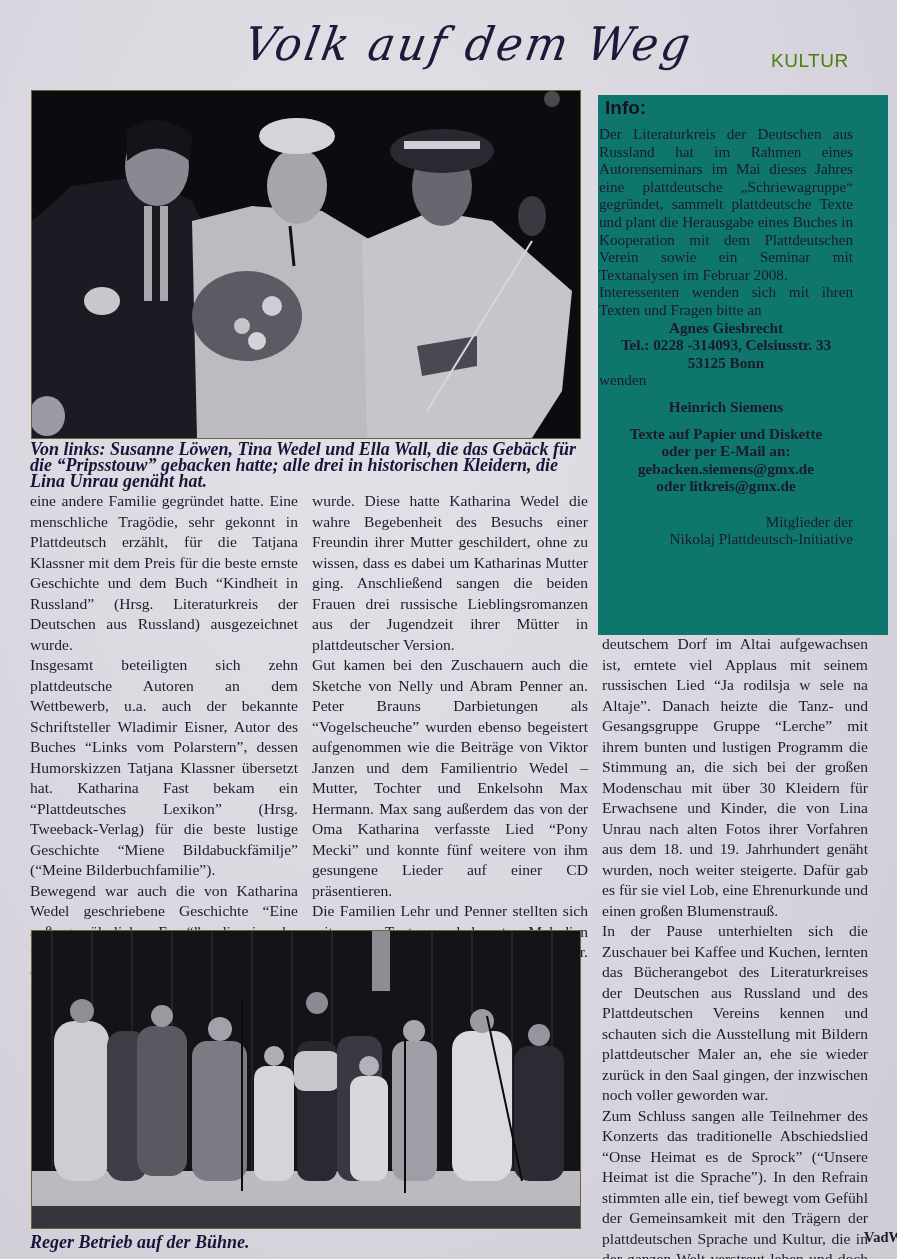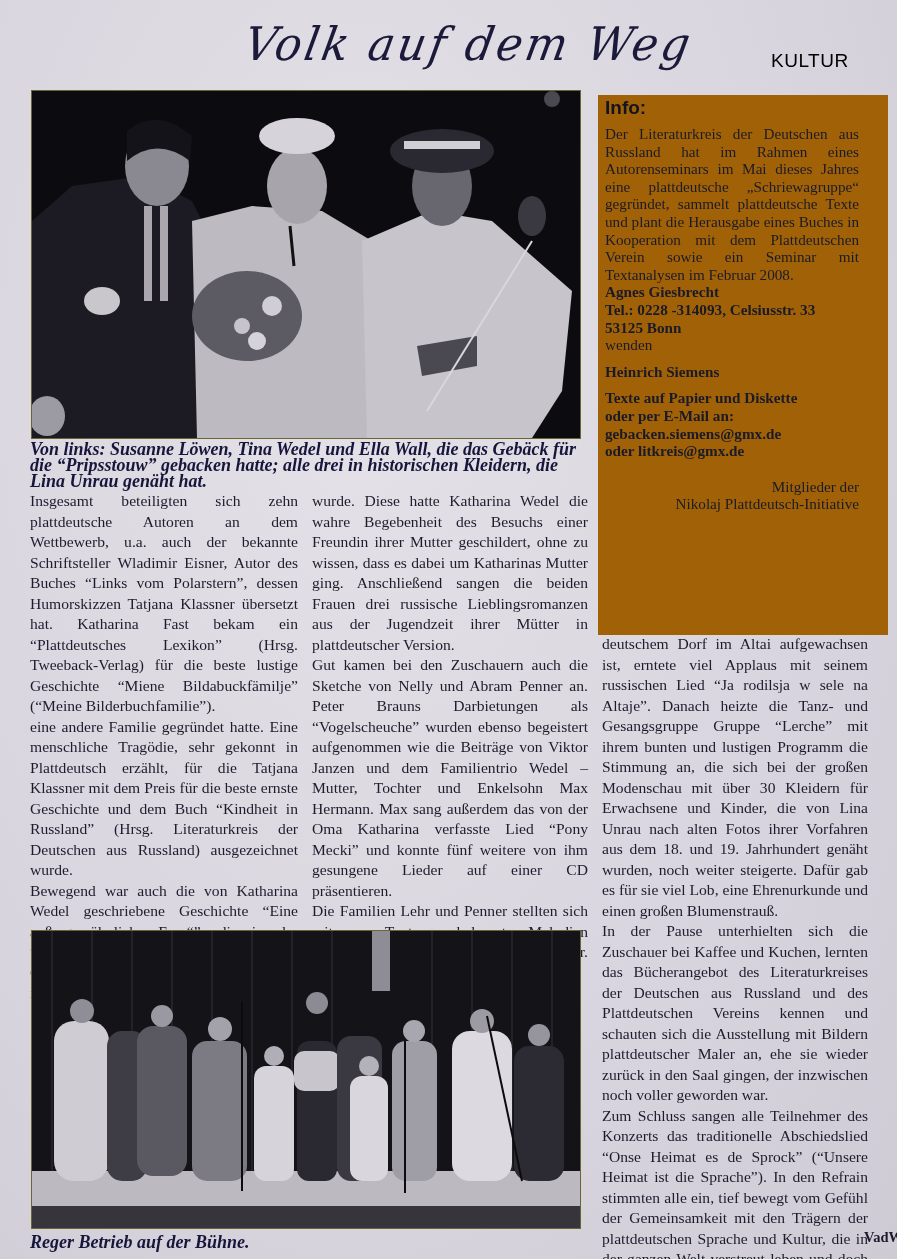--- a/index.html
+++ b/index.html
@@ -21,7 +21,7 @@
   .section-label {
     position: absolute; left: 771px; top: 50px;
     font-family: "Liberation Sans", sans-serif; font-size: 19px;
-    color: #000000; letter-spacing: 0.5px;
+    color: #4d7c0f; letter-spacing: 0.5px;
   }
   .photo {
     position: absolute; background: #0d0d12; overflow: hidden;

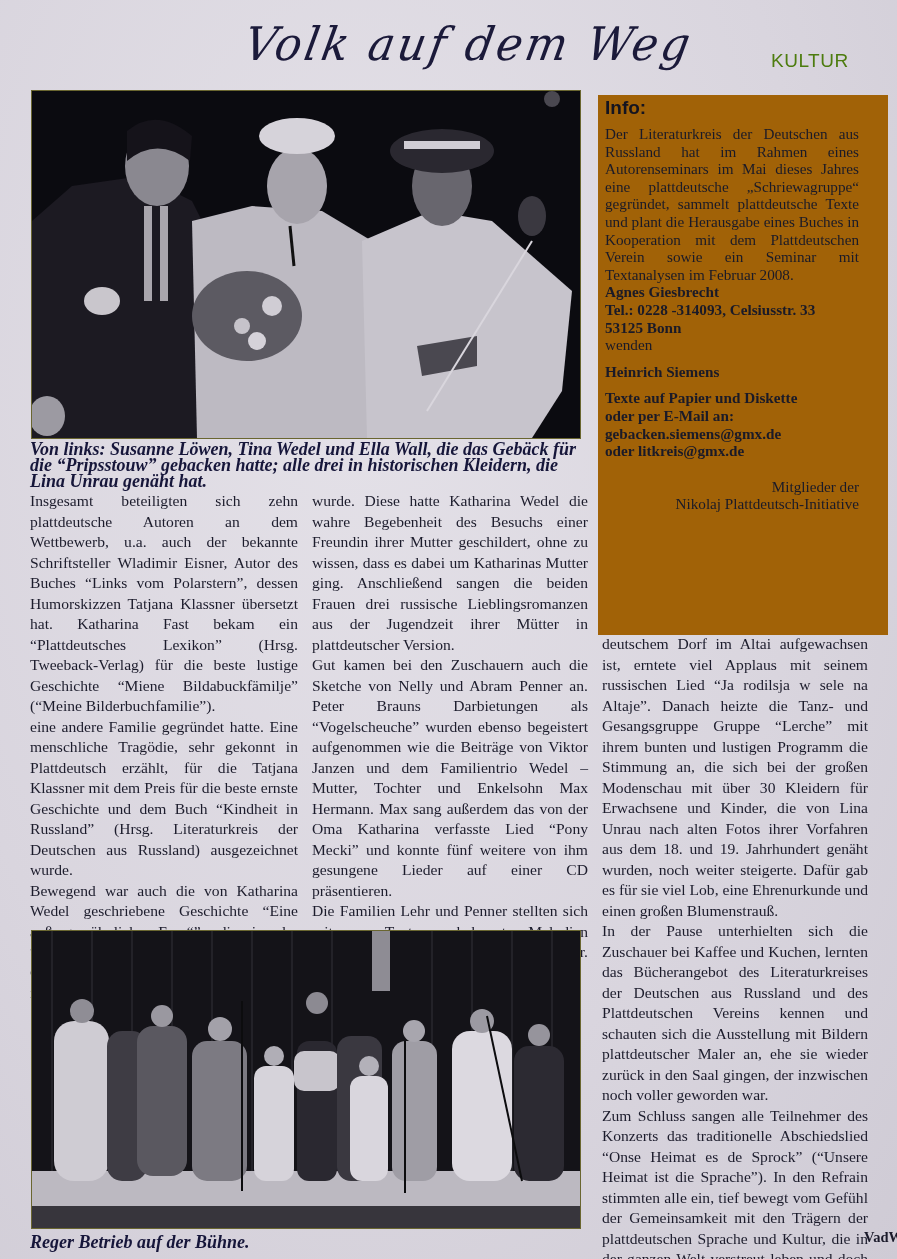--- a/index.html
+++ b/index.html
@@ -47,7 +47,7 @@
   .col3 { left: 602px; top: 634px; width: 266px; }
   .info {
     position: absolute; left: 598px; top: 95px; width: 266px; height: 516px;
-    background: #a16207; padding: 12px;
+    background: #0f766e; padding: 12px;
   }
   .info-title {
     position: absolute; left: 7px; top: 2px;

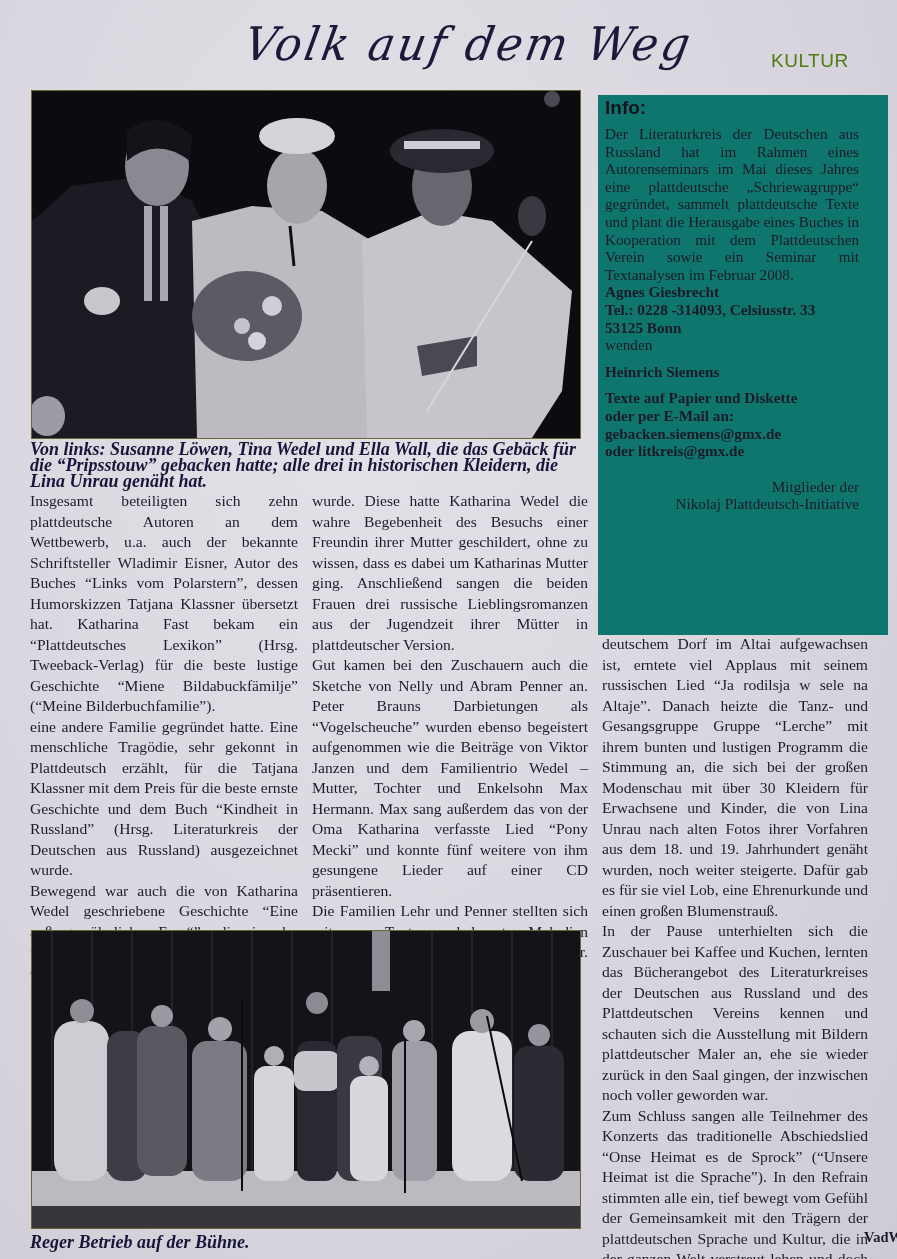--- a/index.html
+++ b/index.html
@@ -55,7 +55,7 @@
     font-size: 19px; color: #141420;
   }
   .info-body {
-    position: absolute; left: 7px; top: 30px; width: 254px;
+    position: absolute; left: 1px; top: 30px; width: 254px;
     font-size: 15.2px; line-height: 17.6px; text-align: justify; color: #1a1a28;
   }
   .info-body p { margin: 0; }

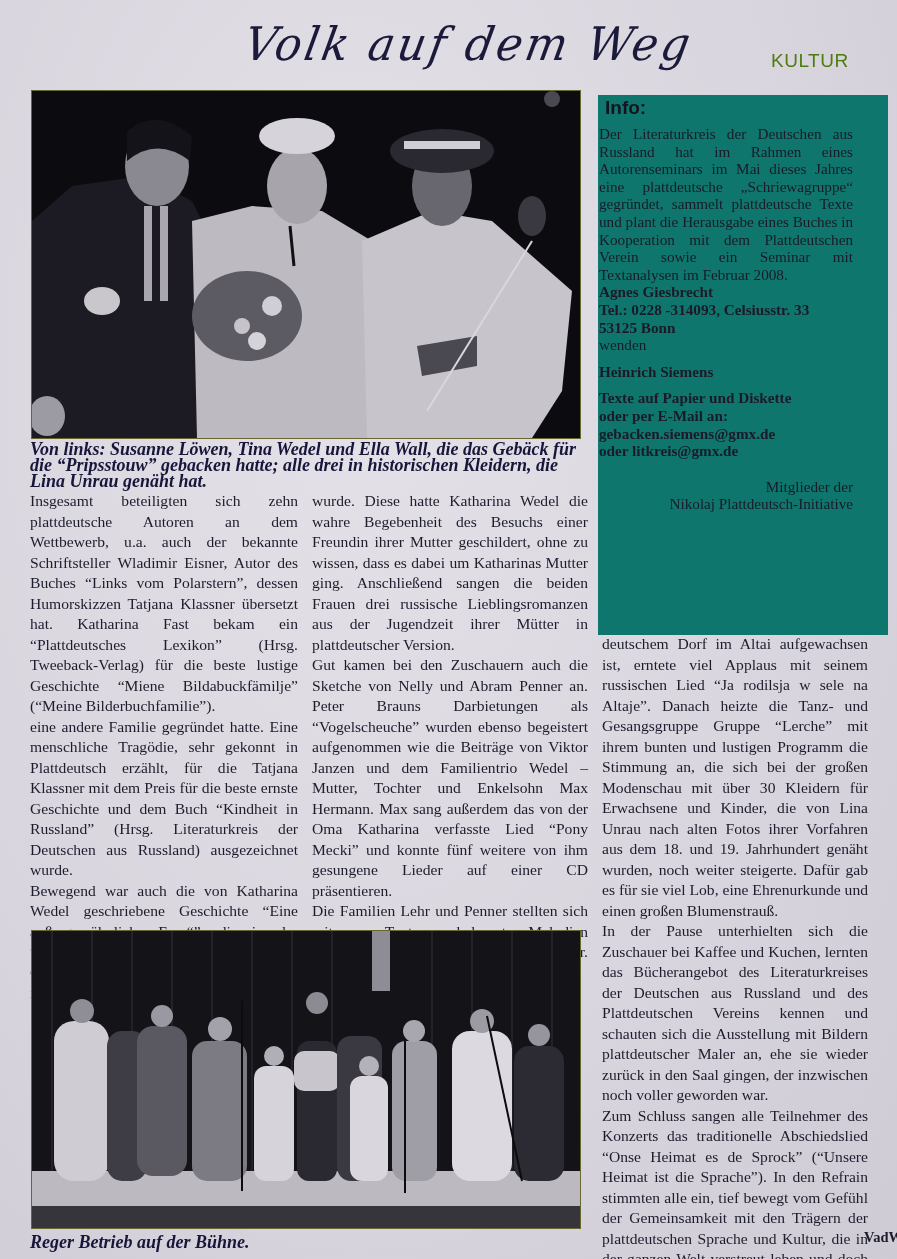--- a/index.html
+++ b/index.html
@@ -110,6 +110,7 @@
   <div class="info-title">Info:</div>
   <div class="info-body">
     <p>Der Literaturkreis der Deutschen aus Russland hat im Rahmen eines Autorenseminars im Mai dieses Jahres eine plattdeutsche „Schriewagruppe“ gegründet, sammelt plattdeutsche Texte und plant die Herausgabe eines Buches in Kooperation mit dem Plattdeutschen Verein sowie ein Seminar mit Textanalysen im Februar 2008.</p>
+    <p>Interessenten wenden sich mit ihren Texten und Fragen bitte an</p>
     <p class="center-bold">Agnes Giesbrecht</p>
     <p class="center-bold">Tel.: 0228 -314093, Celsiusstr. 33</p>
     <p class="center-bold">53125 Bonn</p>

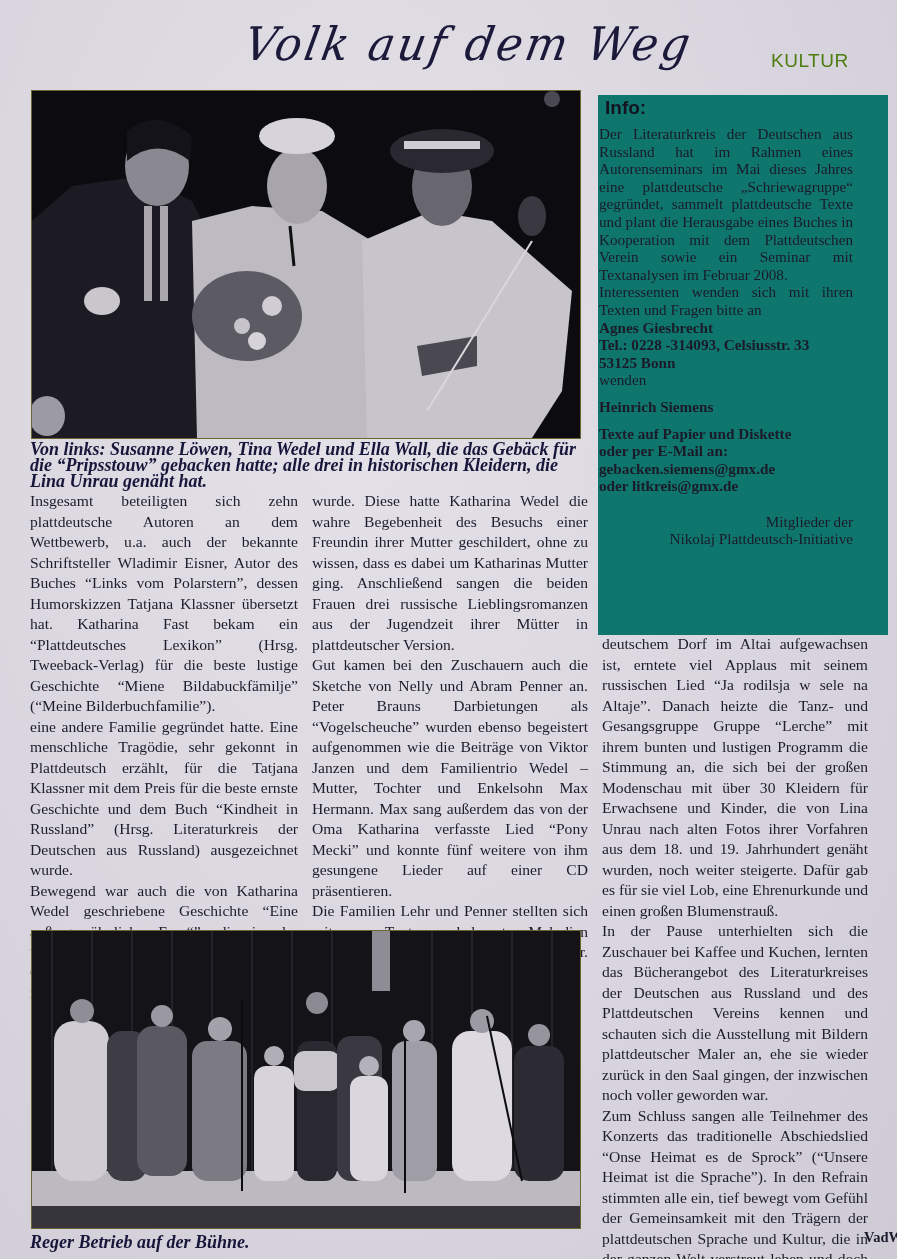--- a/index.html
+++ b/index.html
@@ -59,7 +59,7 @@
     font-size: 15.2px; line-height: 17.6px; text-align: justify; color: #1a1a28;
   }
   .info-body p { margin: 0; }
-  .center-bold { text-align: left; font-weight: bold; }
+  .center-bold { text-align: center; font-weight: bold; }
   .right-bold { text-align: right !important; font-weight: normal; }
   .gap { height: 9px; }
   .signature {

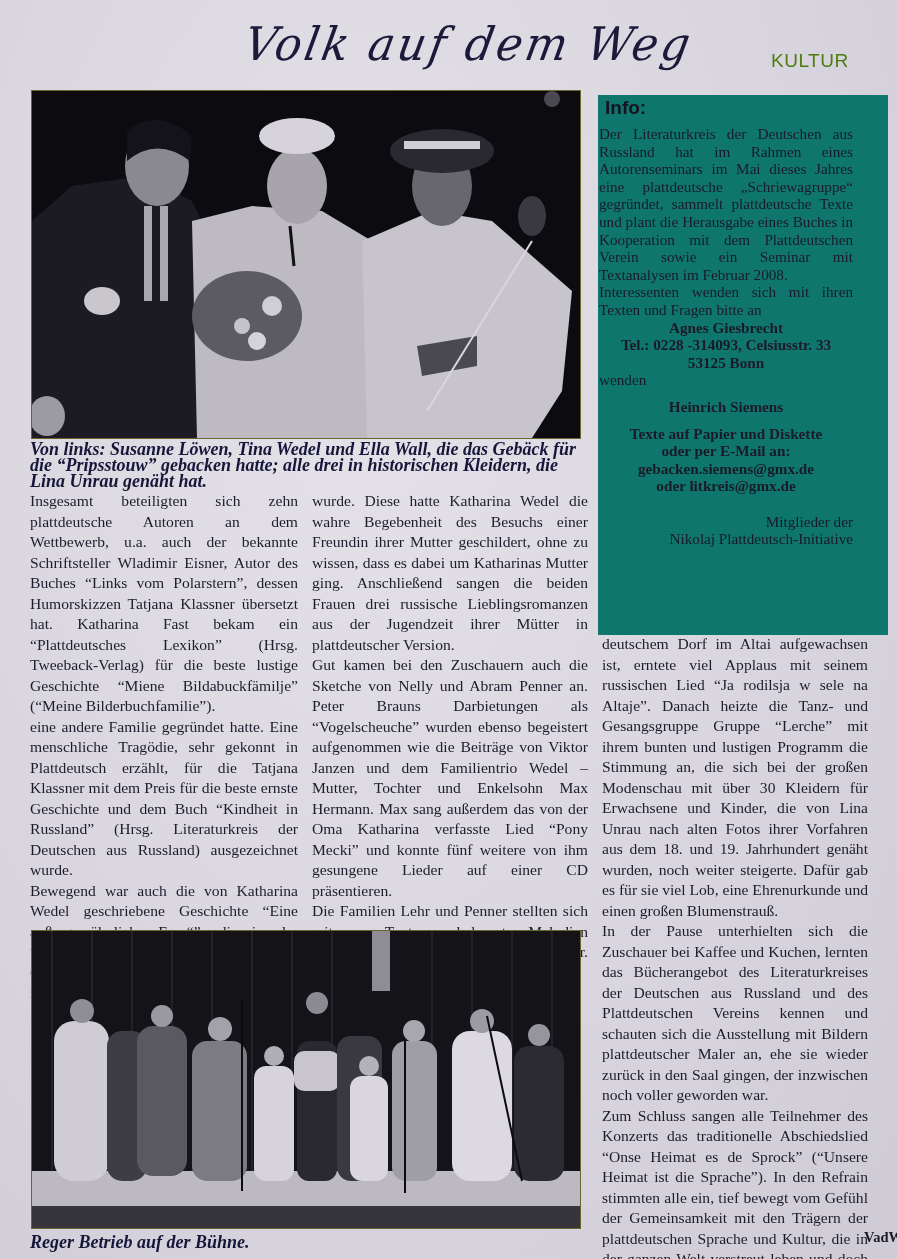--- a/index.html
+++ b/index.html
@@ -130,8 +130,8 @@
 </div>
 
 <div class="col col1">
+  <p>eine andere Familie gegründet hatte. Eine menschliche Tragödie, sehr gekonnt in Plattdeutsch erzählt, für die Tatjana Klassner mit dem Preis für die beste ernste Geschichte und dem Buch “Kindheit in Russland” (Hrsg. Literaturkreis der Deutschen aus Russland) ausgezeichnet wurde.</p>
   <p>Insgesamt beteiligten sich zehn plattdeutsche Autoren an dem Wettbewerb, u.a. auch der bekannte Schriftsteller Wladimir Eisner, Autor des Buches “Links vom Polarstern”, dessen Humorskizzen Tatjana Klassner übersetzt hat. Katharina Fast bekam ein “Plattdeutsches Lexikon” (Hrsg. Tweeback-Verlag) für die beste lustige Geschichte “Miene Bildabuckfämilje” (“Meine Bilderbuchfamilie”).</p>
-  <p>eine andere Familie gegründet hatte. Eine menschliche Tragödie, sehr gekonnt in Plattdeutsch erzählt, für die Tatjana Klassner mit dem Preis für die beste ernste Geschichte und dem Buch “Kindheit in Russland” (Hrsg. Literaturkreis der Deutschen aus Russland) ausgezeichnet wurde.</p>
   <p>Bewegend war auch die von Katharina Wedel geschriebene Geschichte “Eine außergewöhnliche Frau“”, die in der “Panasch Pripsstouv” (ein improvisiertes Café auf der Bühne) von der Autorin und ihrer Bekannten Elli Deppe inszeniert</p>
 </div>
 <div class="col col2">

